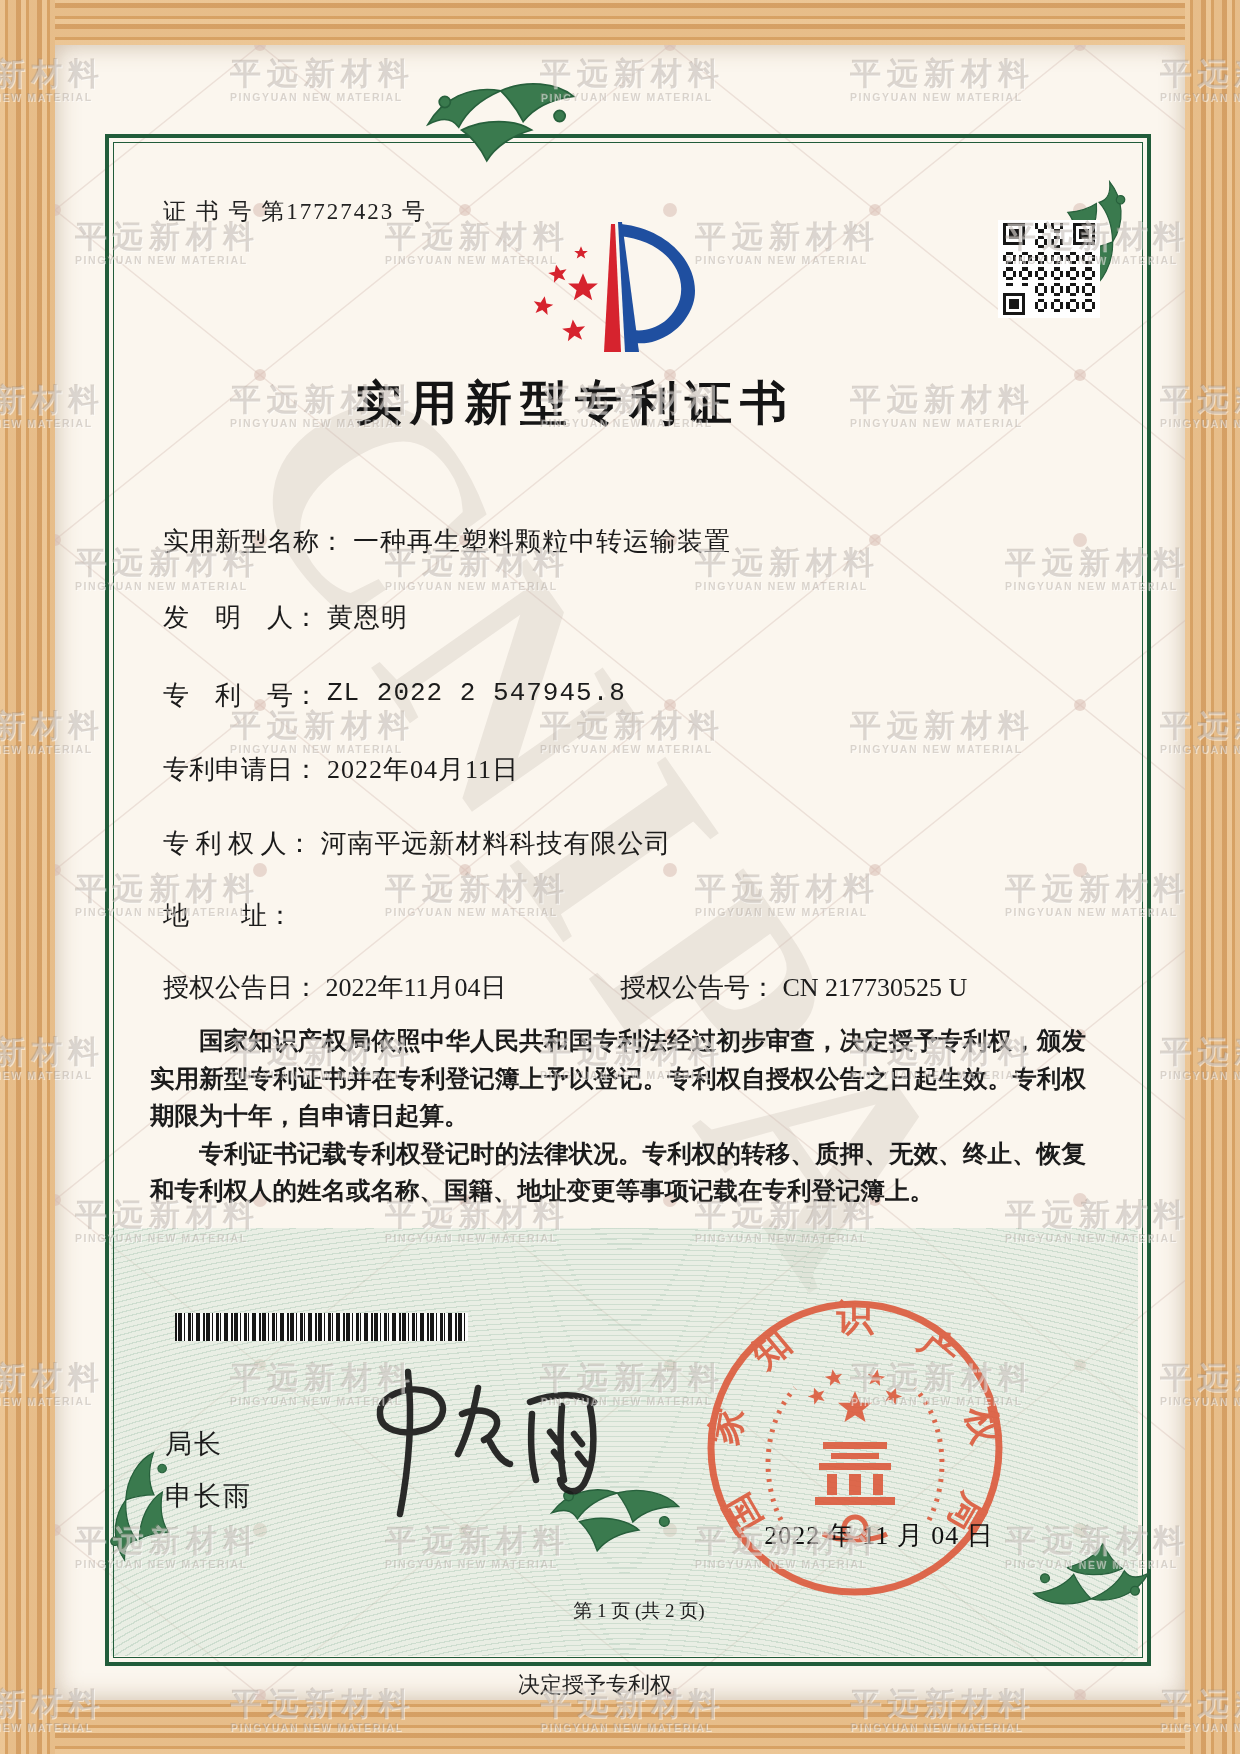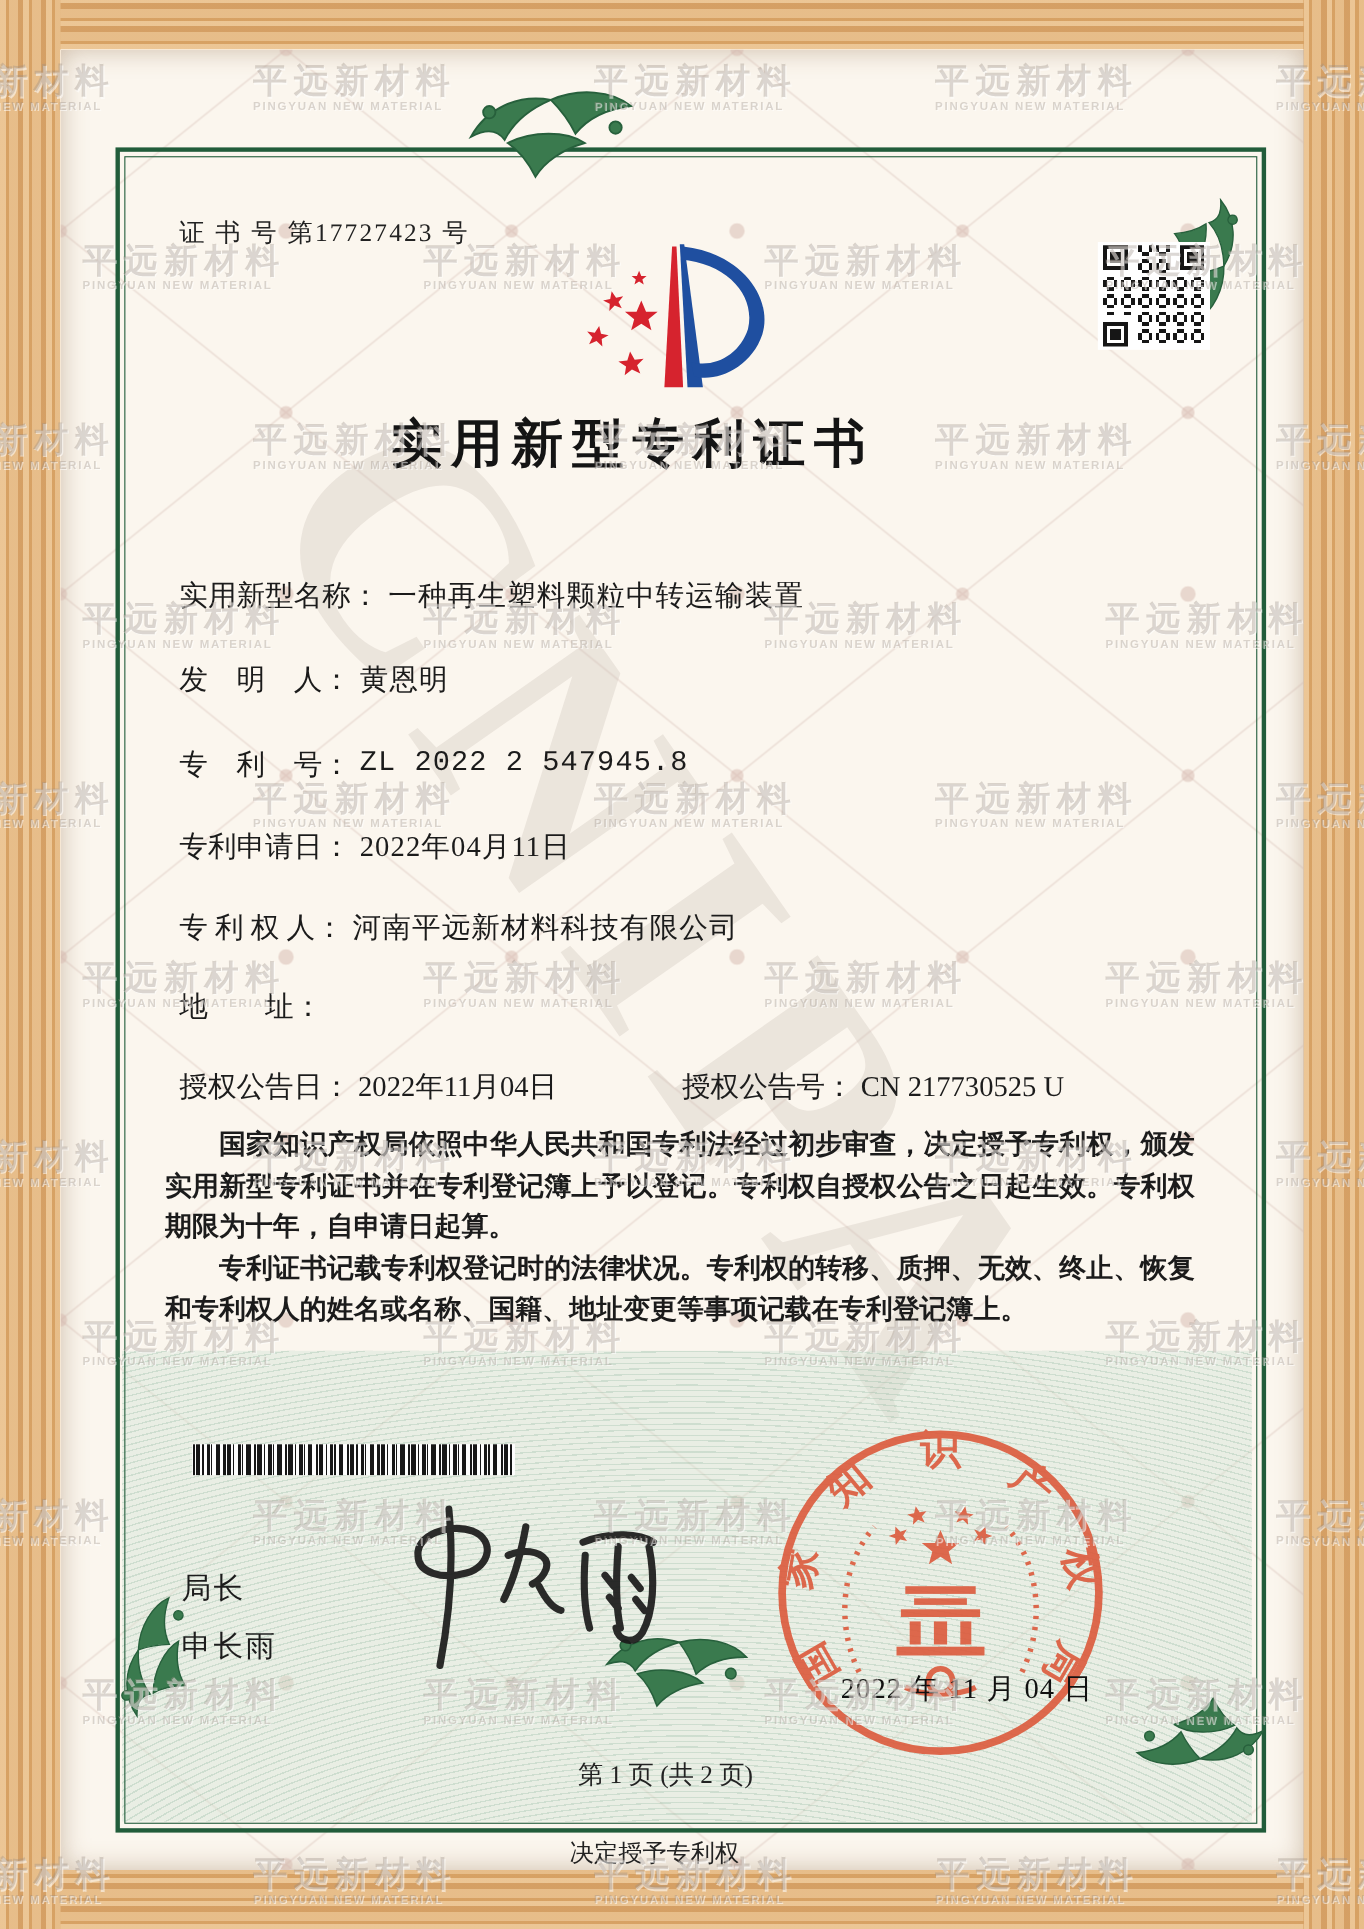--- a/index.html
+++ b/index.html
@@ -70,7 +70,7 @@
   #seal{left:703px;top:1296px;opacity:.9;}
   #seal-date{left:744px;top:1518px;width:270px;text-align:center;font-size:26px;
              letter-spacing:1px;color:#111;z-index:4;}
-  #page-info{left:105px;top:1598px;width:1000px;text-align:center;font-size:23px;color:#222;}
+  #page-info{left:105px;top:1598px;width:1000px;text-align:center;font-size:19px;color:#222;padding-left:34px;}
   #footer-note{left:0;top:1670px;width:1190px;text-align:center;font-size:22px;color:#222;}
 
   

